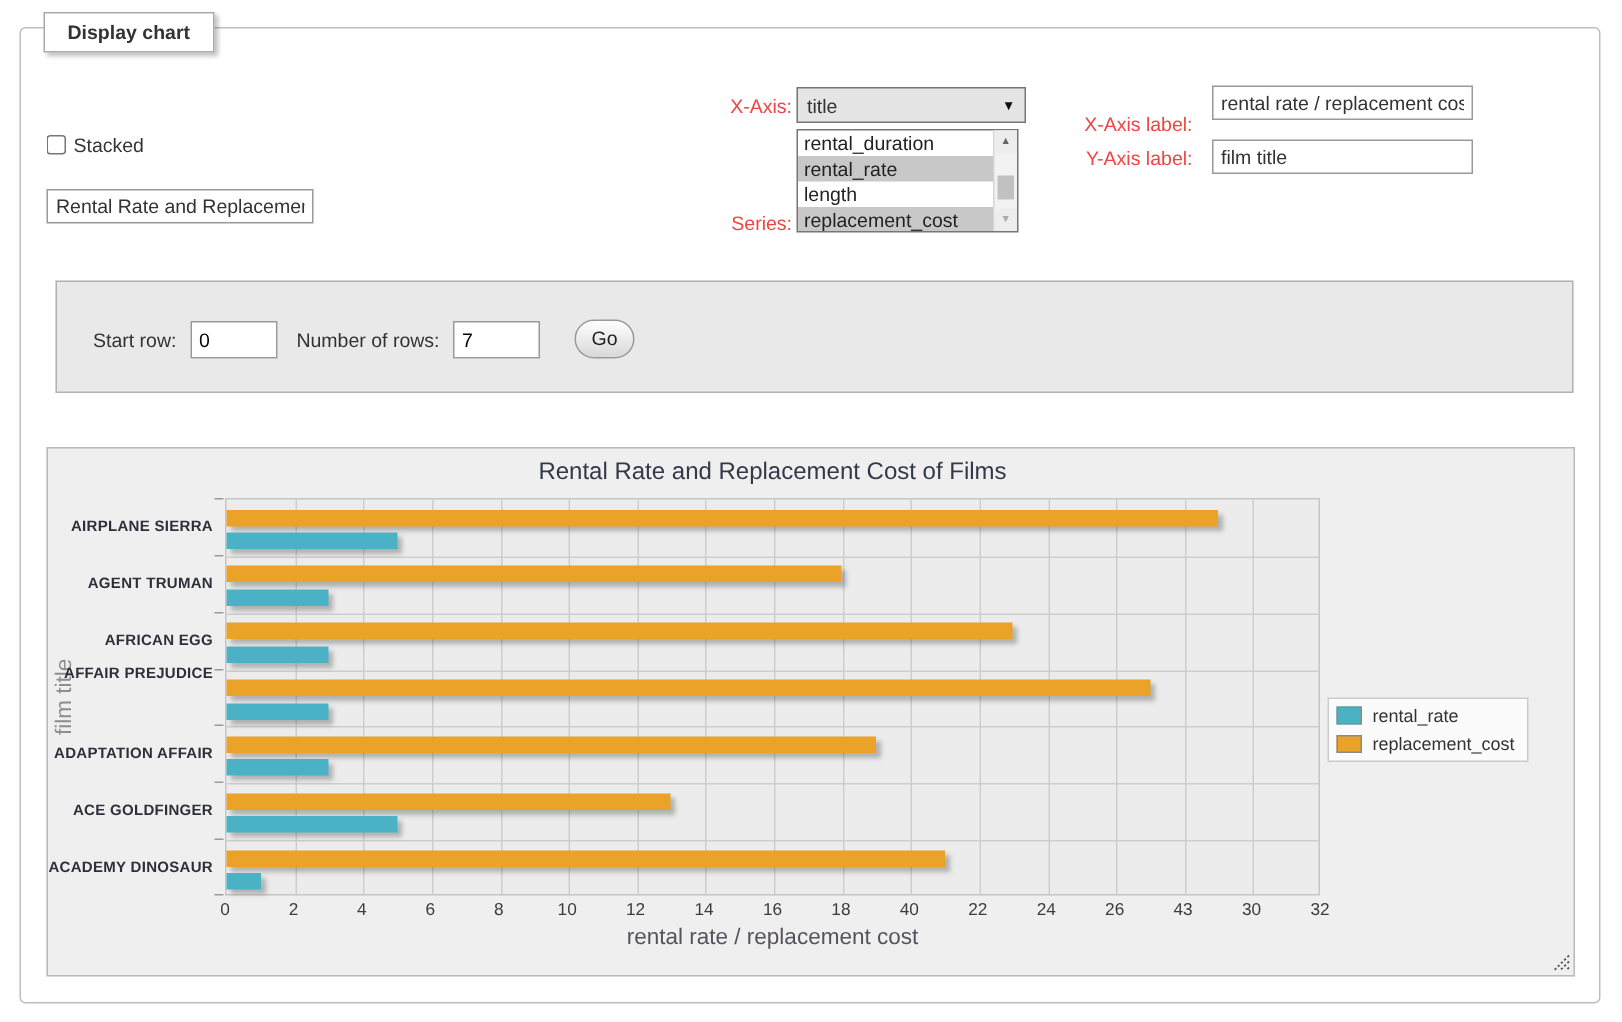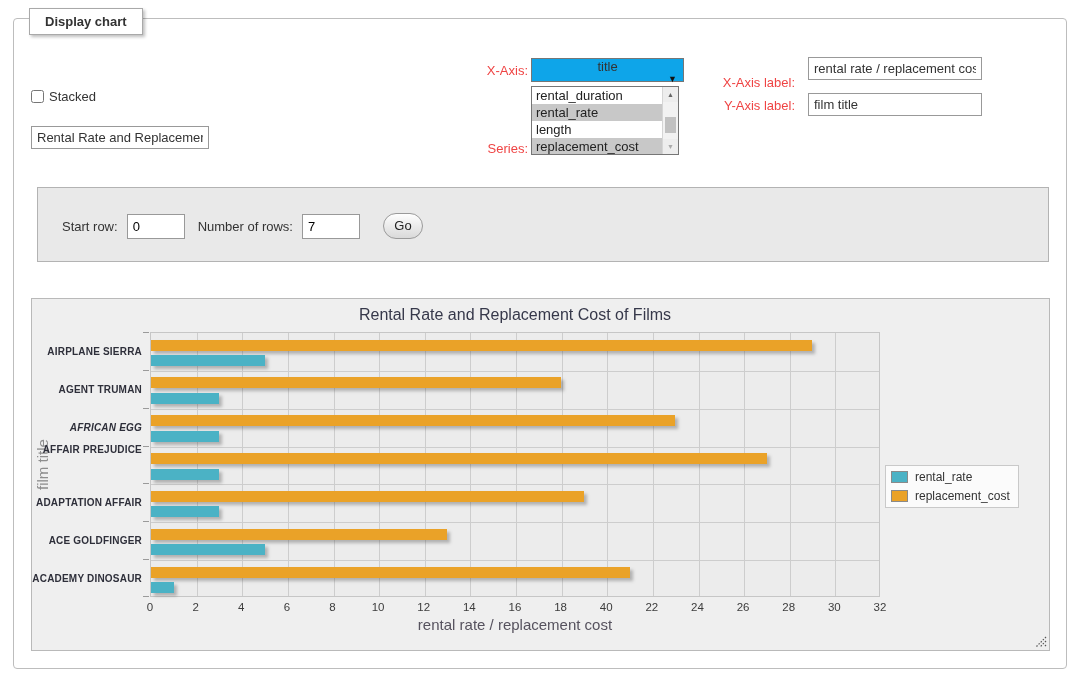--- a/index.html
+++ b/index.html
@@ -22,8 +22,8 @@
   .check-row { position:absolute; left:17px; top:70px; display:flex; align-items:center; gap:5px; font-size:13px; }
 
   .selectbox { position:absolute; left:517px; top:39px; width:153px; height:24px;
-    border:1px solid #767676; background:#0ea5e9; display:flex; align-items:center;
-    padding:0 6px; font-size:13px;flex-direction:column; }
+    border:1px solid #767676; background:#e5e5e5; display:flex; align-items:center;
+    padding:0 6px; font-size:13px; }
   .selectbox .arrow { margin-left:auto; font-size:9px; color:#111; }
 
   .listbox { position:absolute; left:517px; top:67px; width:148px; height:69px;

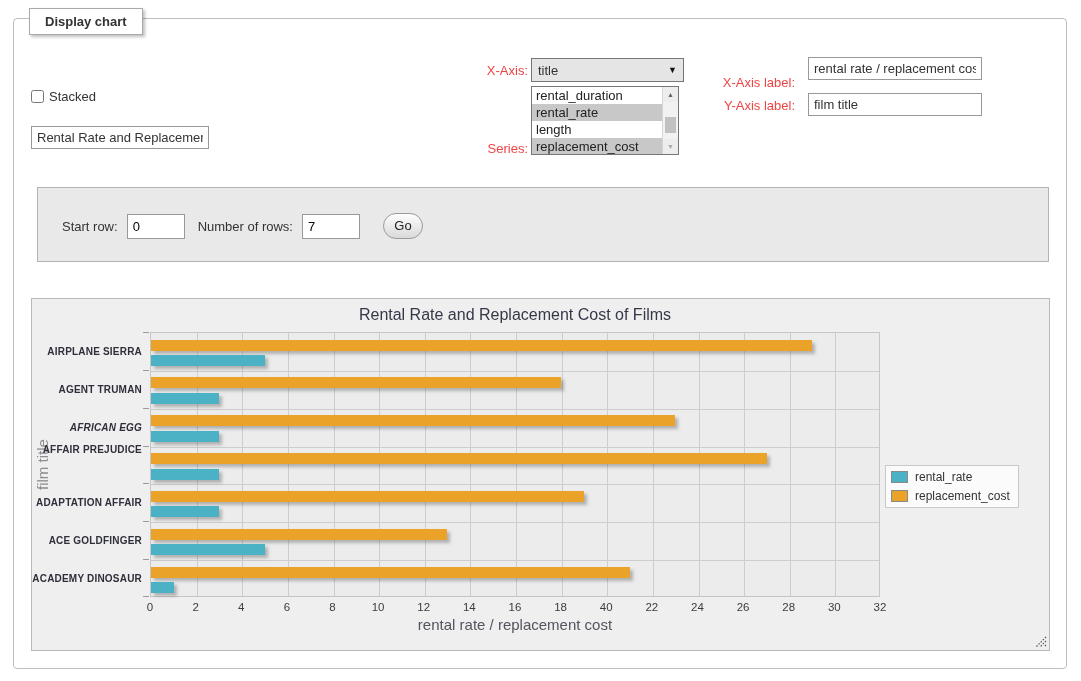--- a/index.html
+++ b/index.html
@@ -167,7 +167,7 @@
     <div id="cats">
         <div class="cat-label" style="top: 46.9286px;">AIRPLANE SIERRA</div>
         <div class="cat-label" style="top: 84.7857px;">AGENT TRUMAN</div>
-        <div class="cat-label" style="top: 122.643px; font-style: italic;">AFRICAN EGG</div>
+        <div class="cat-label" style="top: 122.643px;">AFRICAN EGG</div>
         <div class="cat-label" style="top: 145px;">AFFAIR PREJUDICE</div>
         <div class="cat-label" style="top: 198.357px;">ADAPTATION AFFAIR</div>
         <div class="cat-label" style="top: 236.214px;">ACE GOLDFINGER</div>

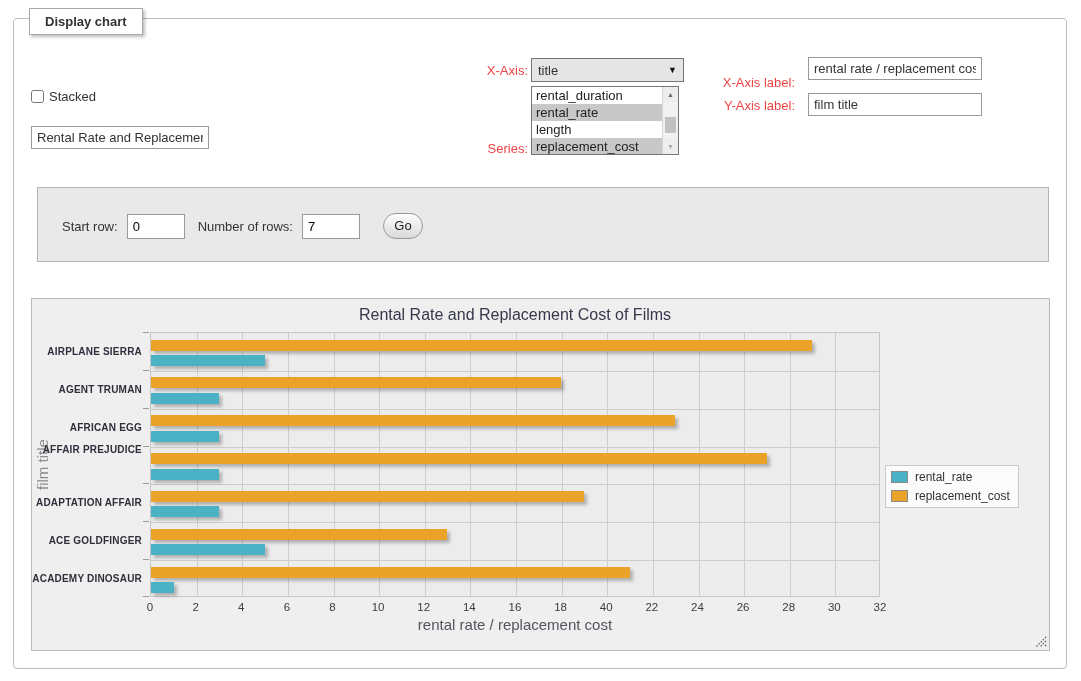--- a/index.html
+++ b/index.html
@@ -196,7 +196,7 @@
         <span class="x-tick-label" style="left: 604.875px;">22</span>
         <span class="x-tick-label" style="left: 650.5px;">24</span>
         <span class="x-tick-label" style="left: 696.125px;">26</span>
-        <span class="x-tick-label" style="left: 741.75px;">28</span>
+        <span class="x-tick-label" style="left: 741.75px;">43</span>
         <span class="x-tick-label" style="left: 787.375px;">30</span>
         <span class="x-tick-label" style="left: 833px;">32</span>
       </div>

